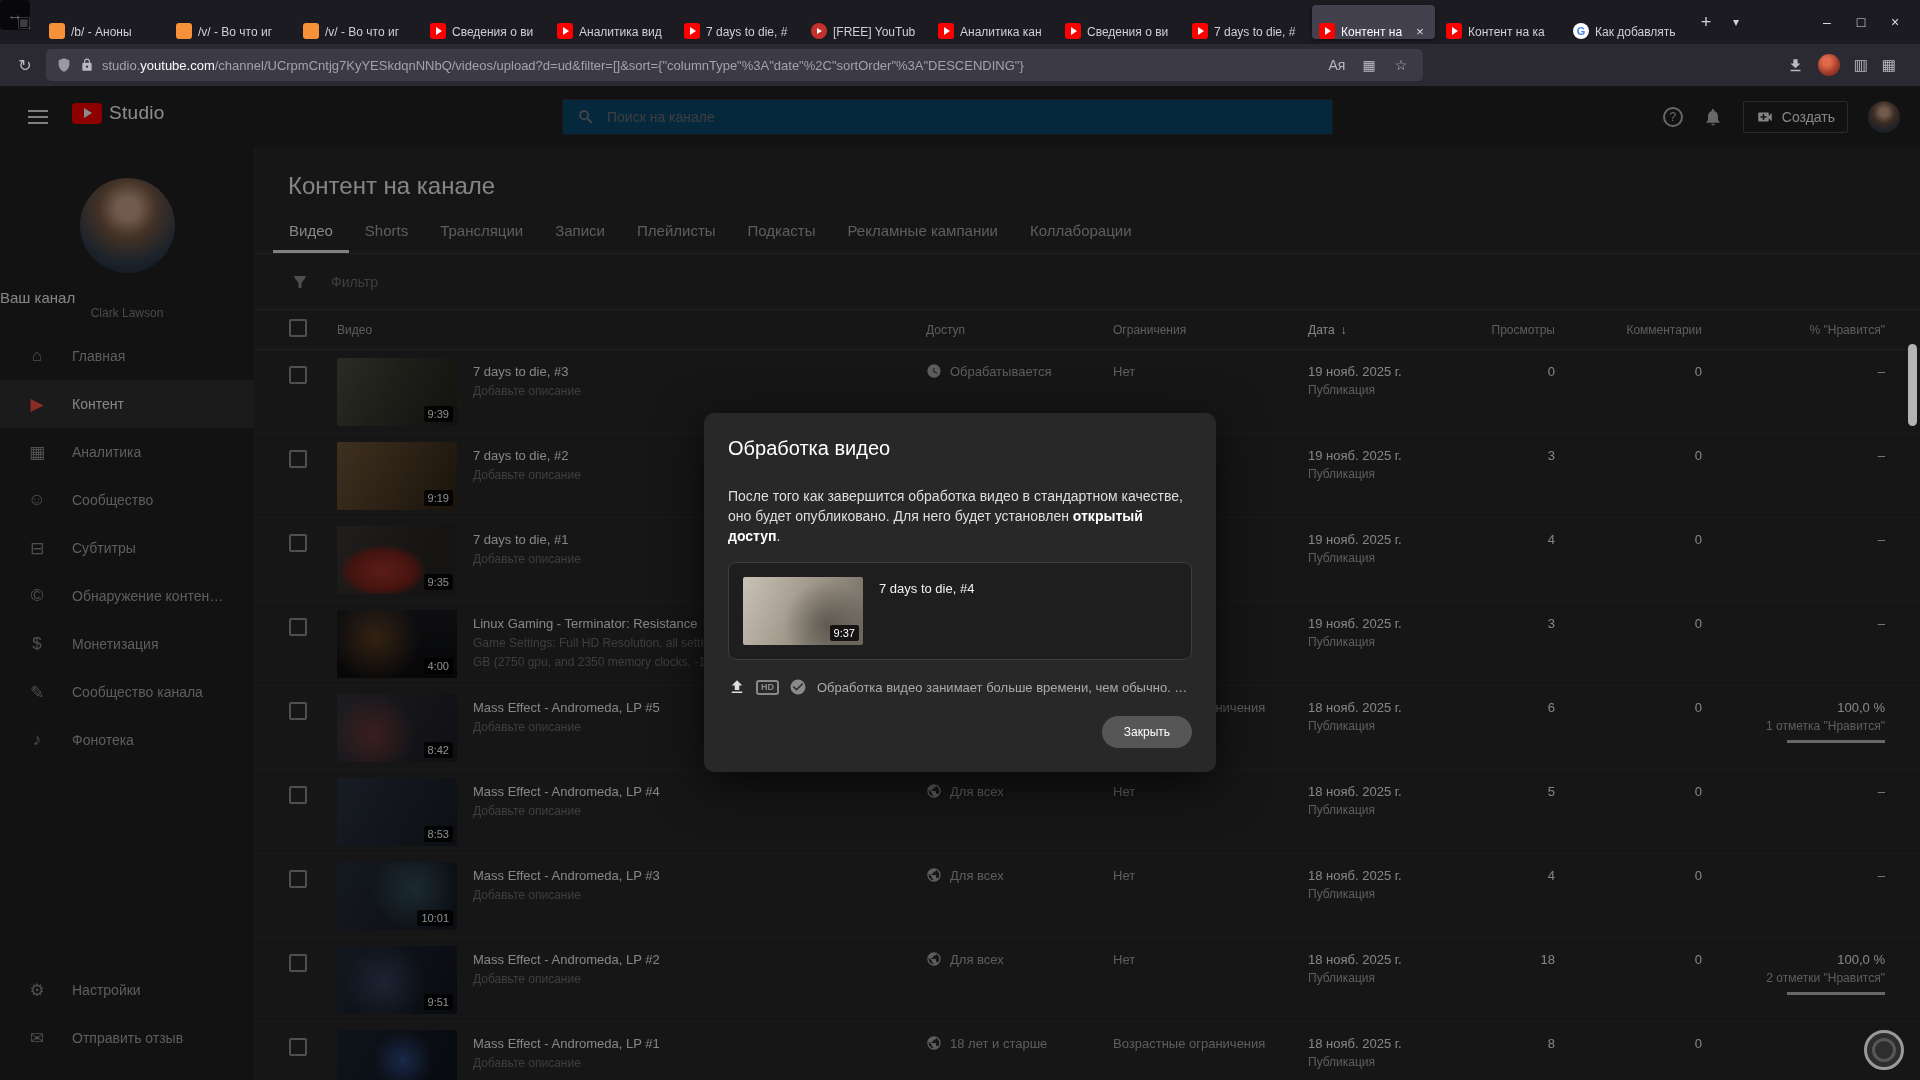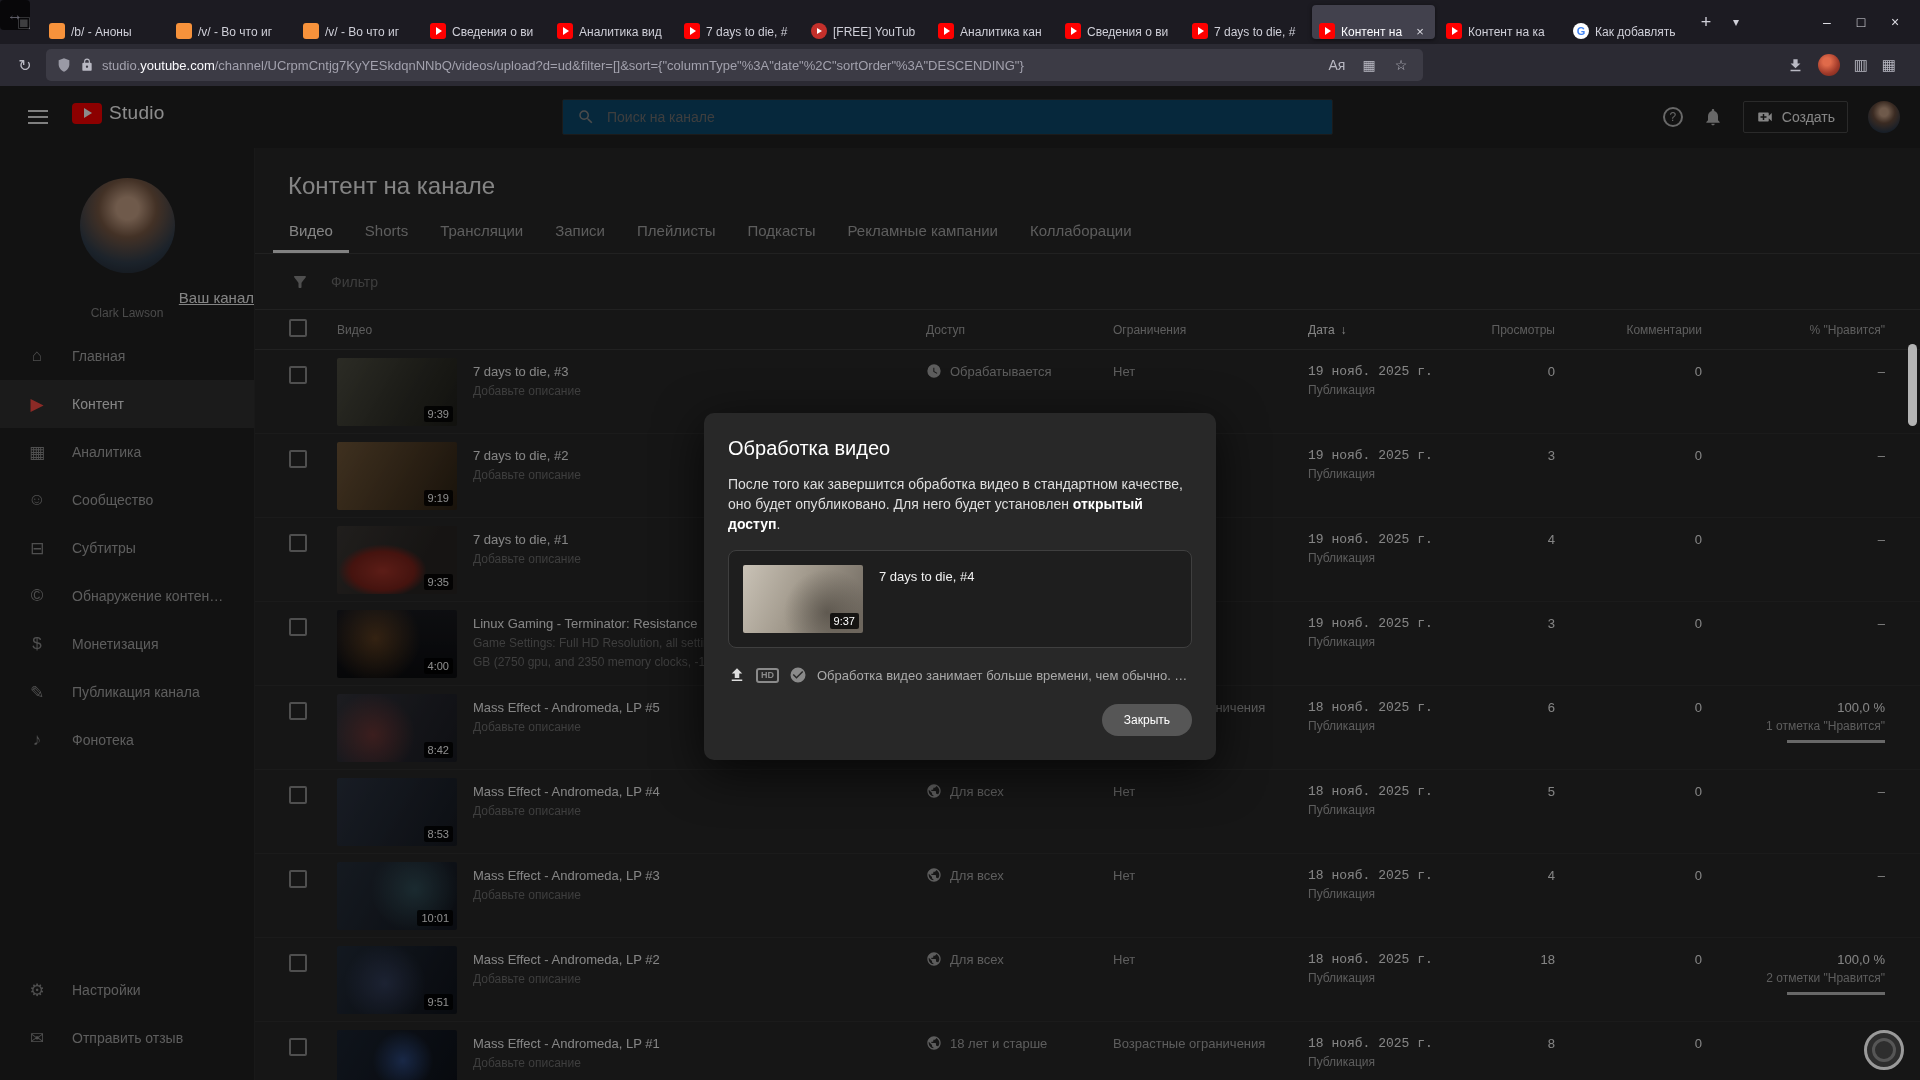--- a/index.html
+++ b/index.html
@@ -63,7 +63,7 @@
 
   .st-side { position:absolute; top:62px; left:0; width:255px; bottom:0; background:#212121; border-right:1px solid #2f2f2f; z-index:1; }
   .avatar-lg { width:95px; height:95px; border-radius:50%; margin:30px auto 0; background:radial-gradient(circle at 50% 32%, #caa489 14%, #7a5a45 36%, #33404f 68%, #1b1f26); }
-  .ch-name { text-align:right; margin-top:16px; font-size:15px; color:#f1f1f1;text-decoration:underline; }
+  .ch-name { text-align:left; margin-top:16px; font-size:15px; color:#f1f1f1; }
   .ch-owner { text-align:center; font-size:12px; color:#888; }
   .side-nav { margin-top:12px; }
   .side-item { height:48px; display:flex; align-items:center; padding-left:26px; gap:24px; color:#aaa; font-size:14px; cursor:default; }

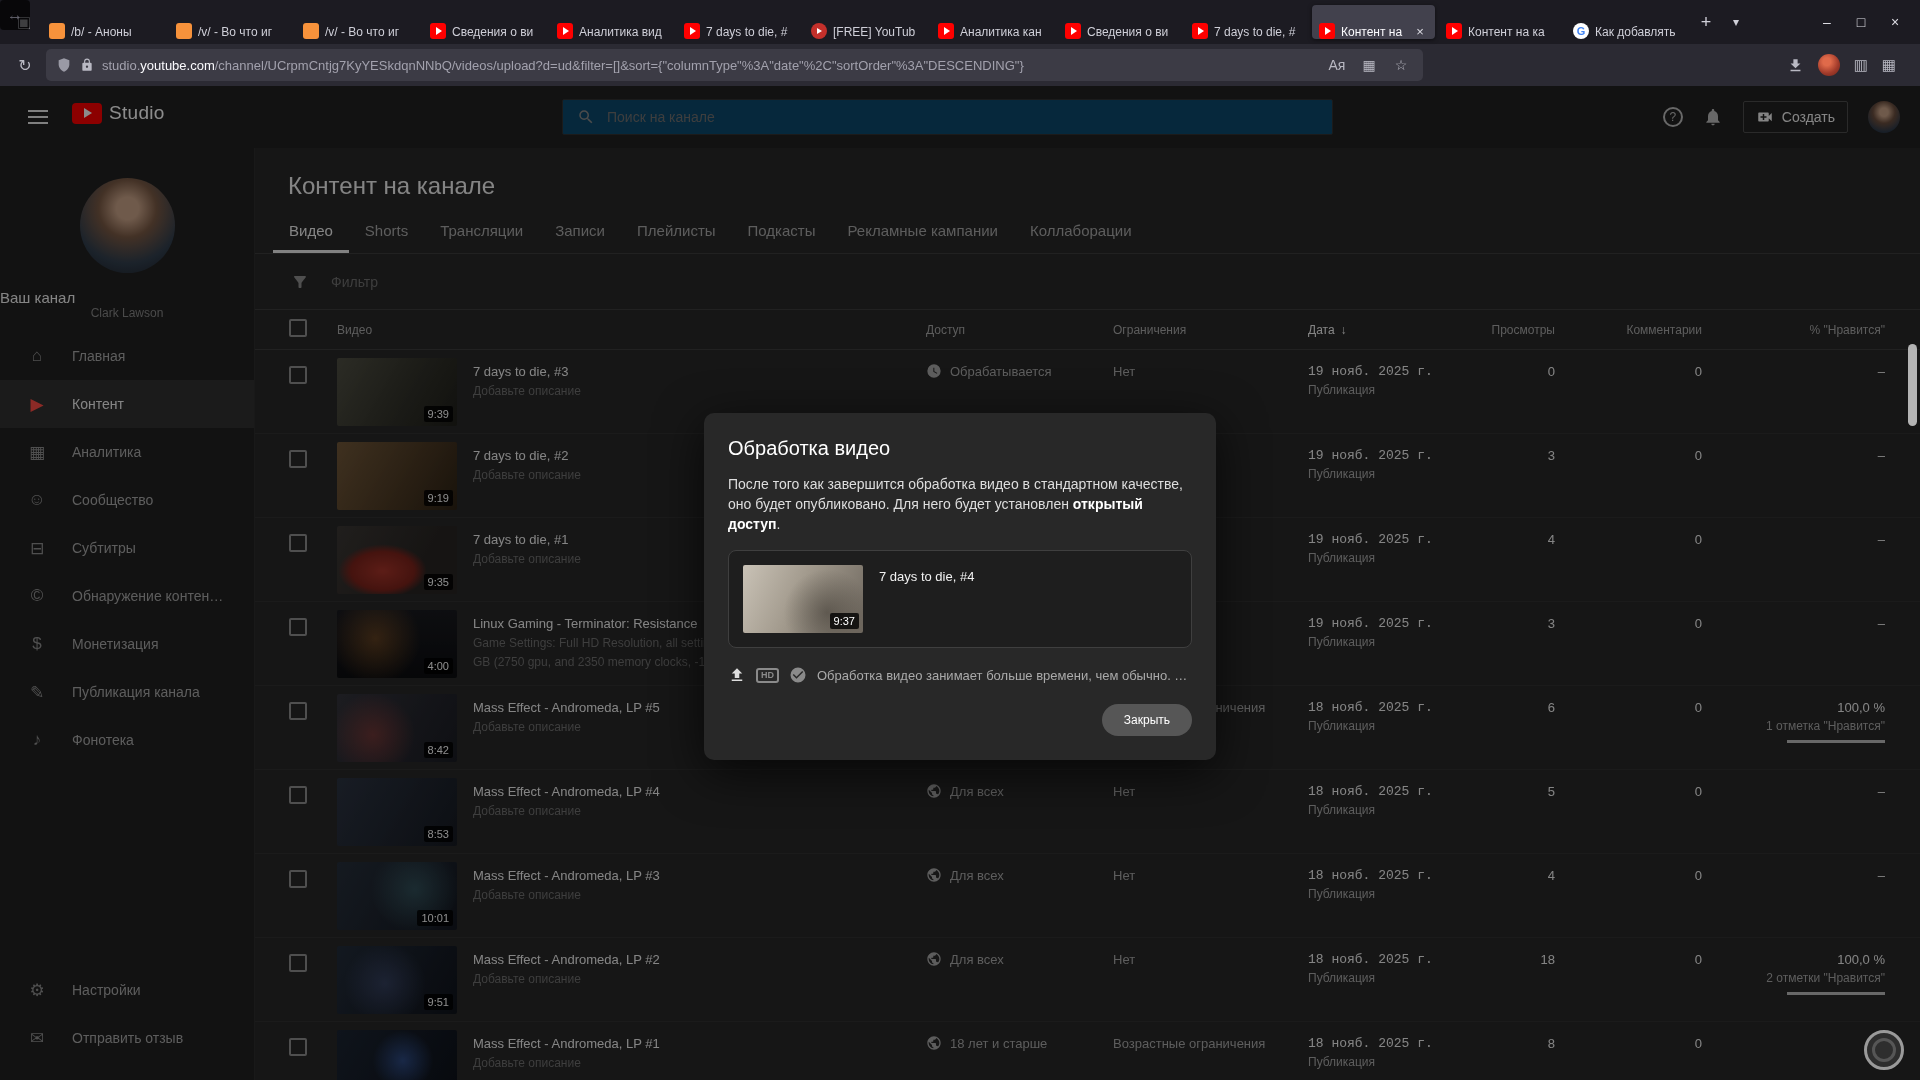--- a/index.html
+++ b/index.html
@@ -100,7 +100,7 @@
   .c-access { display:flex; align-items:flex-start; gap:8px; }
   .c-access .svg-ic { display:none; flex:none; margin-top:-1px; }
   .c-access .svg-ic.show { display:inline-flex; }
-  .d1 { color:#f1f1f1;font-family:Liberation Mono, monospace; }
+  .d1 { color:#f1f1f1; }
   .d2 { color:#aaa; font-size:12px; margin-top:4px; }
   .c-num { color:#f1f1f1; }
   .c-likes { color:#f1f1f1; }

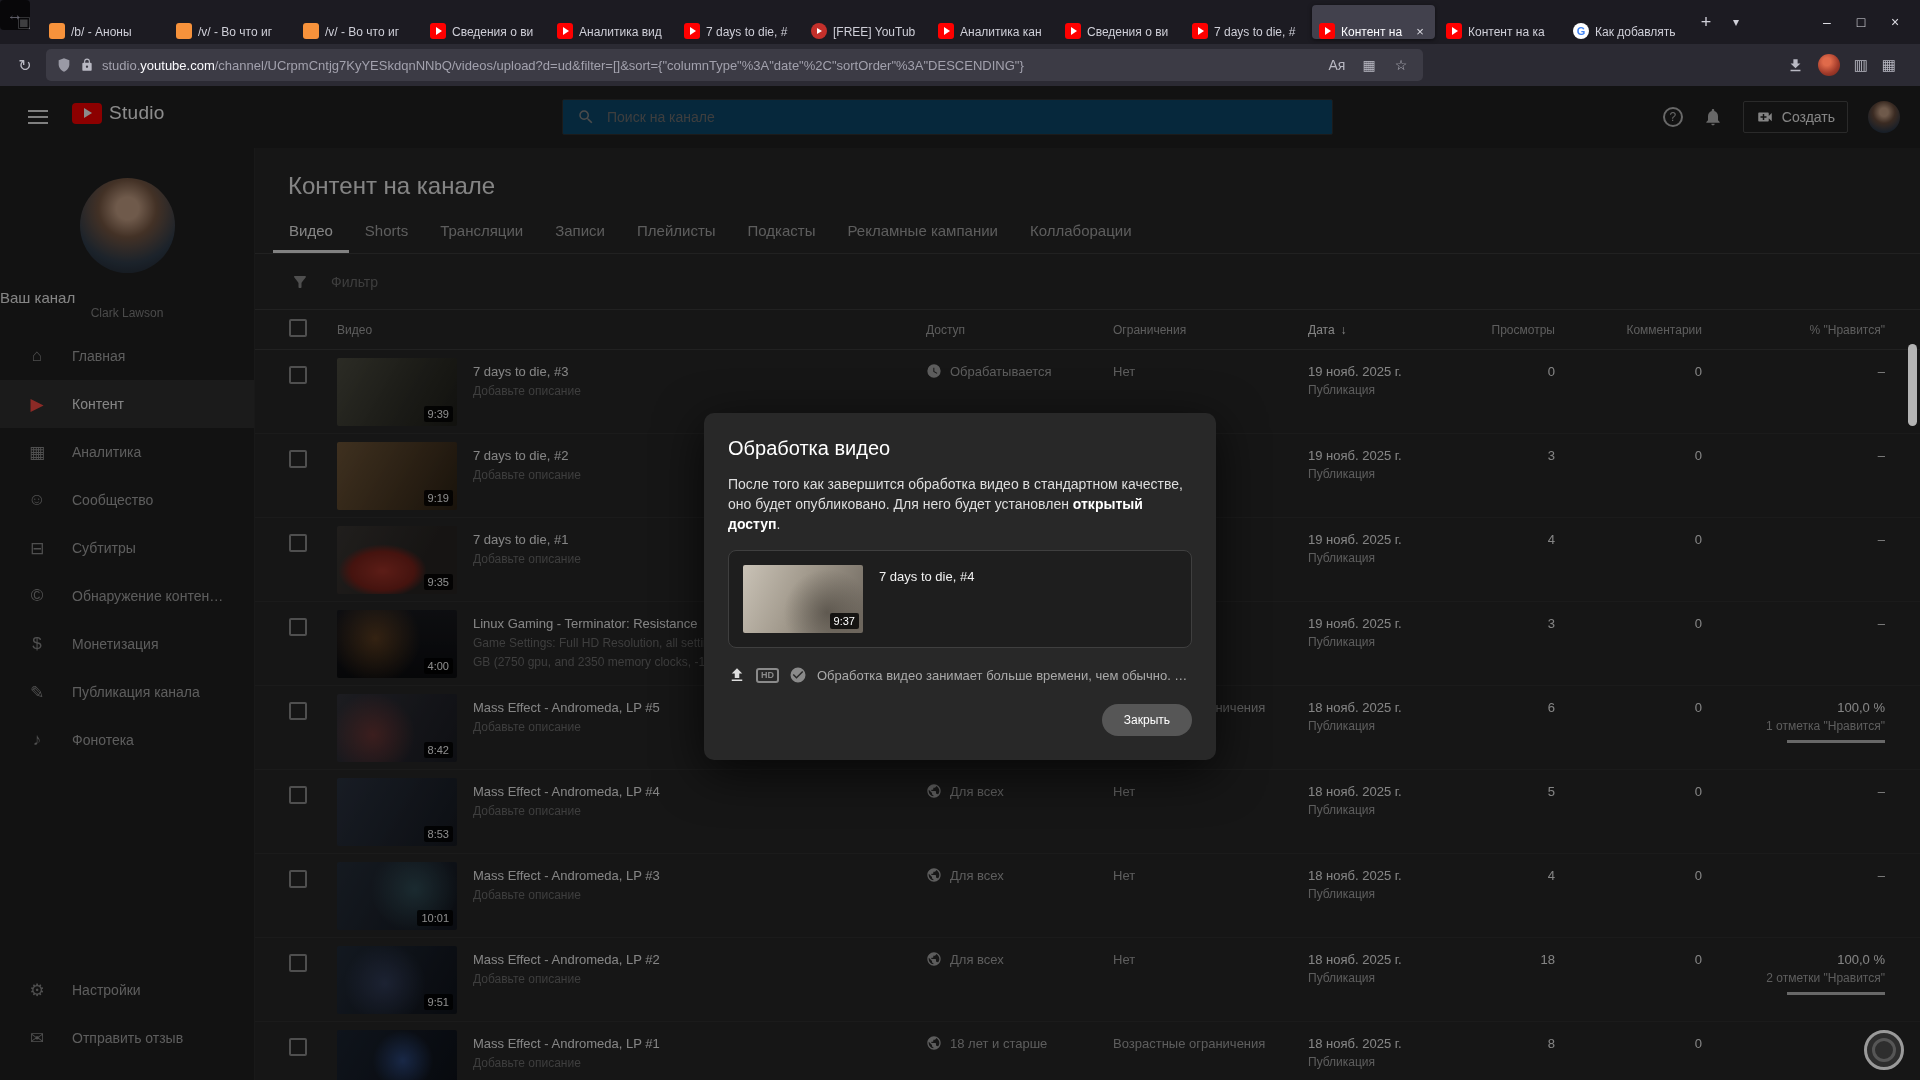--- a/index.html
+++ b/index.html
@@ -124,7 +124,7 @@
   
   .dim { position:absolute; inset:0; background:rgba(0,0,0,.45); z-index:5; }
   .modal { position:absolute; left:704px; top:327px; width:512px; background:#282828; border-radius:10px; box-shadow:0 12px 48px rgba(0,0,0,.7); z-index:10; padding:24px; color:#fff; }
-  .m-title { font-size:20px; font-weight:400; color:#fff; margin-bottom:14px; }
+  .m-title { font-size:20px; font-weight:400; color:#fff; margin-bottom:26px; }
   .m-body { font-size:14px; line-height:20px; color:#dedede; }
   .m-body b { color:#fff; }
   .m-card { margin-top:16px; background:#1e1e1e; border:1px solid #3f3f3f; border-radius:8px; padding:14px; display:flex; gap:16px; align-items:flex-start; }

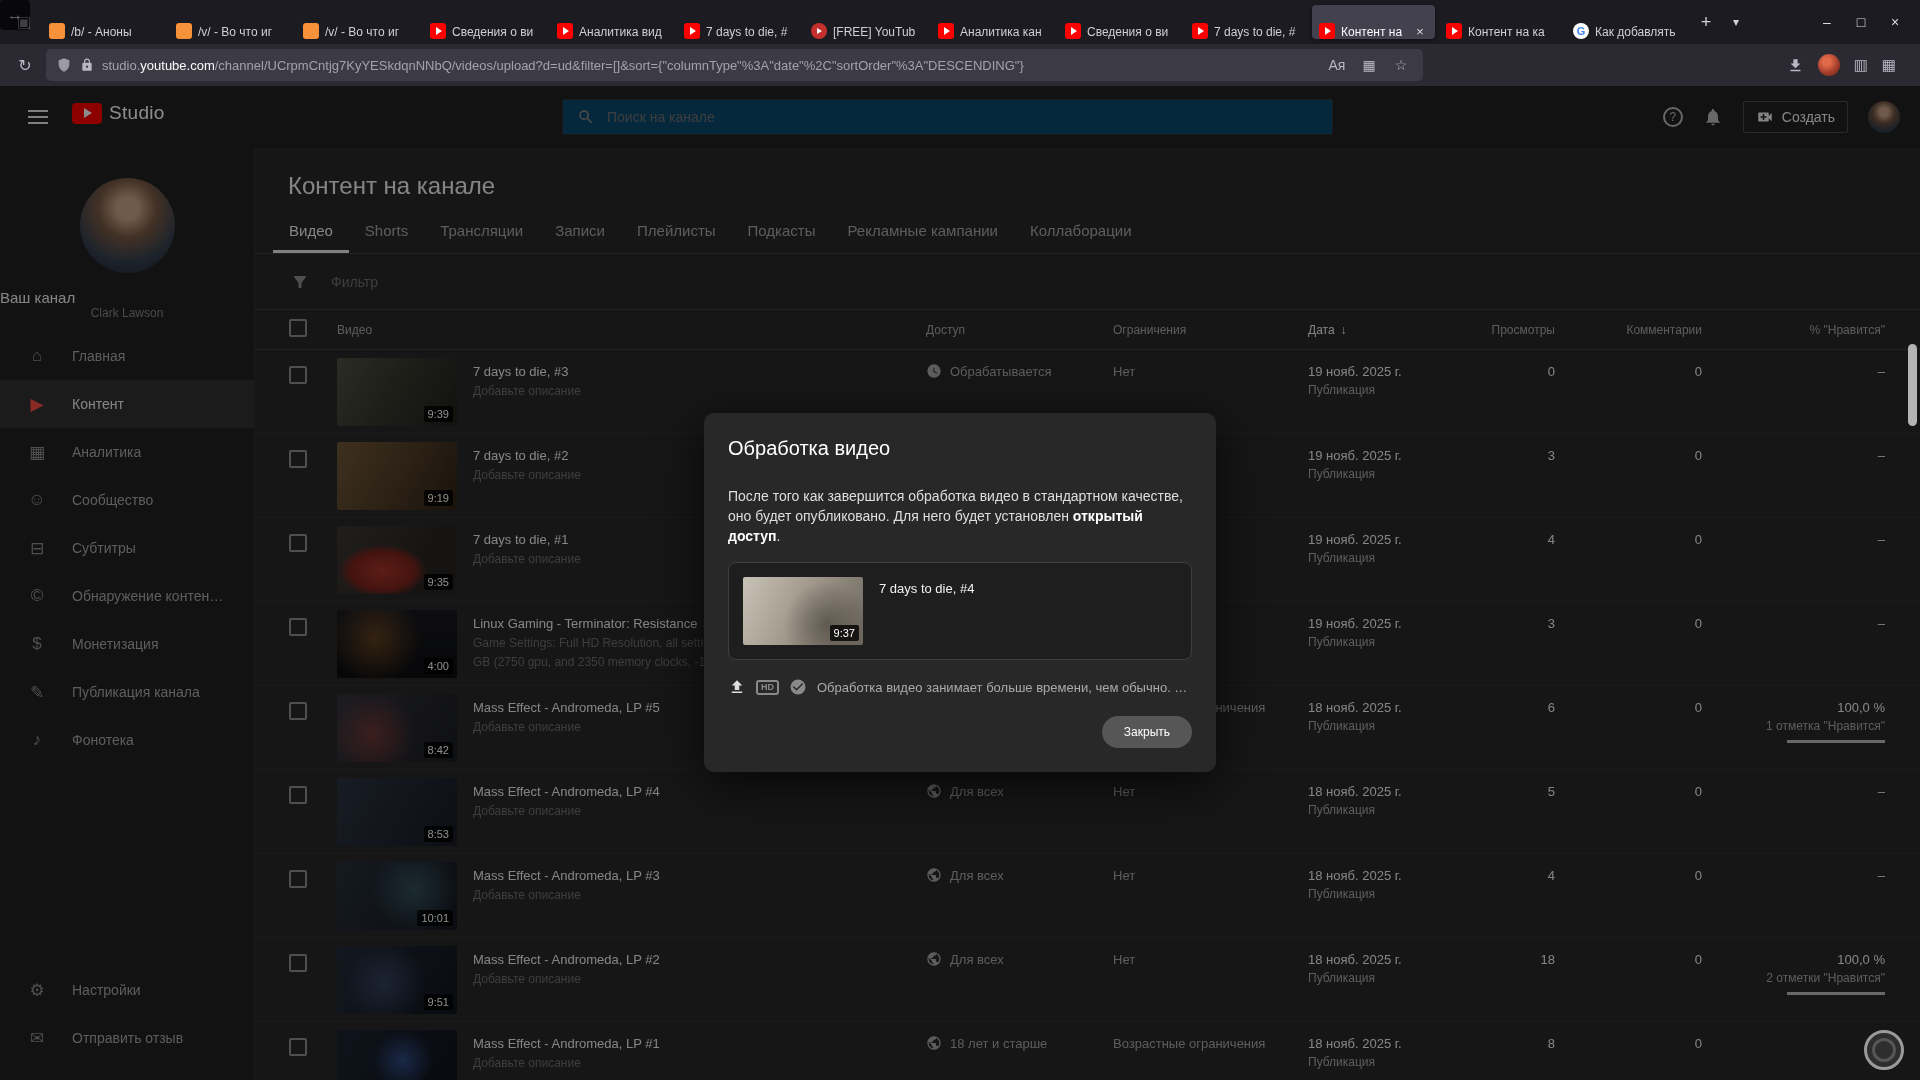--- a/index.html
+++ b/index.html
@@ -374,7 +374,7 @@
 
         <div class="side-item">
           <span class="side-icon">✎</span>
-          <span class="side-label">Публикация канала</span>
+          <span class="side-label">Сообщество канала</span>
         </div>
 
         <div class="side-item">

